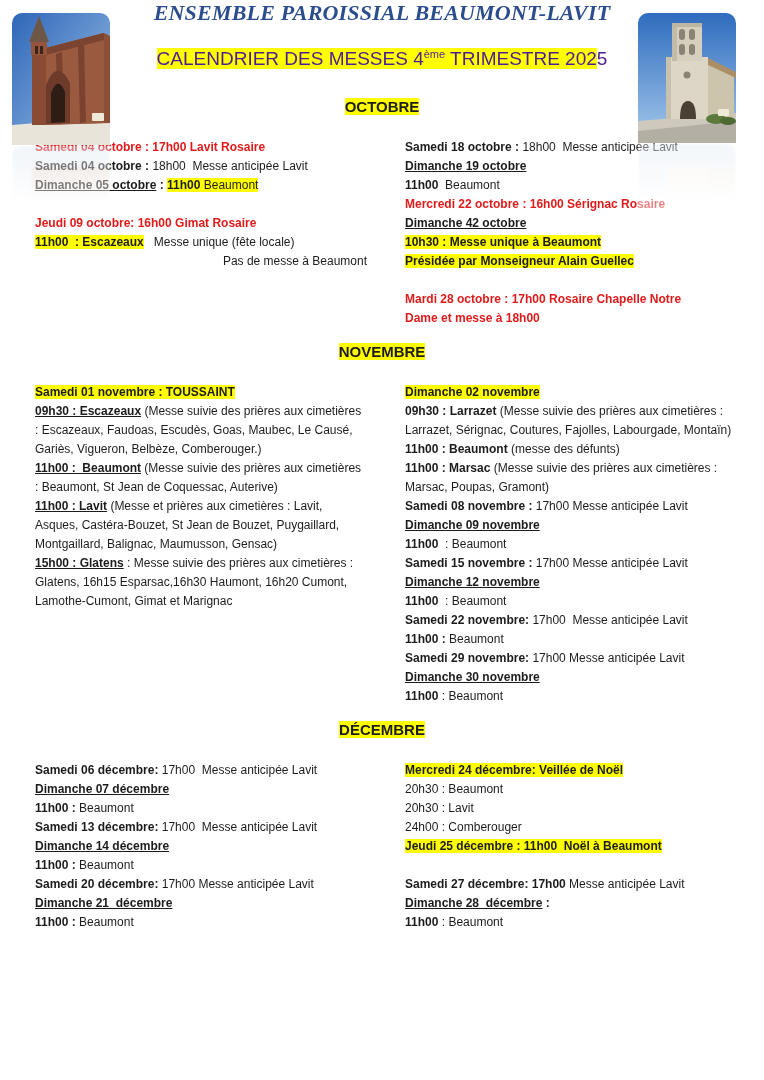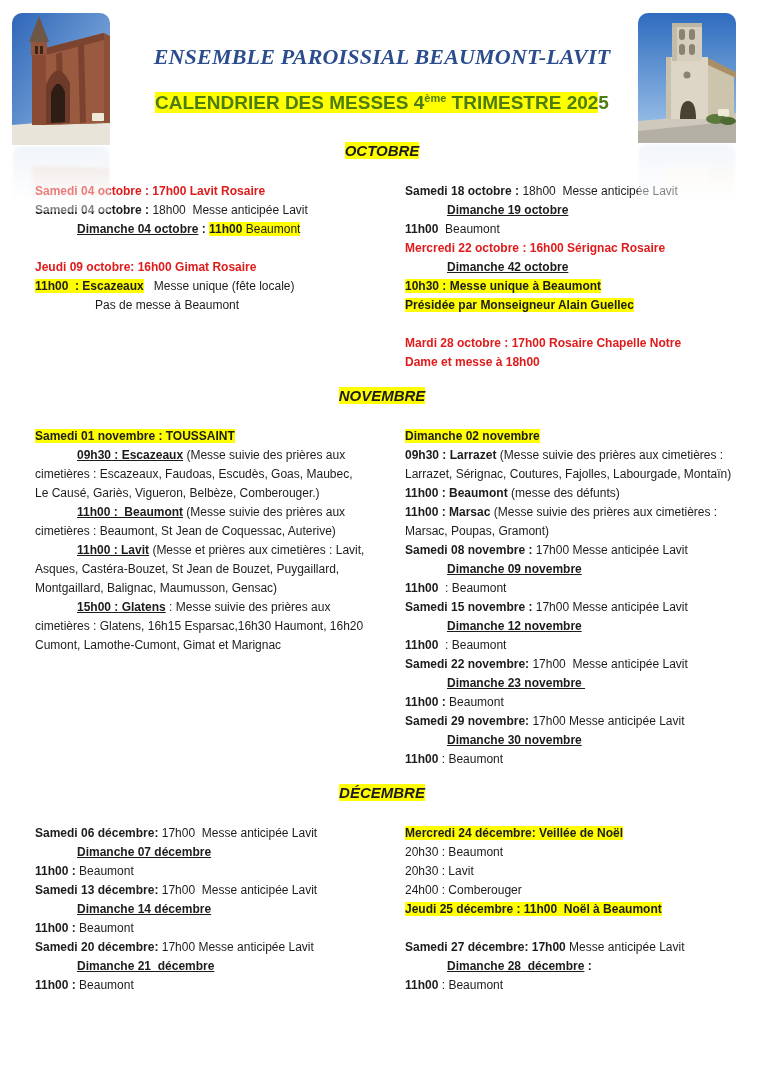--- a/index.html
+++ b/index.html
@@ -15,7 +15,7 @@
   .photo .refl{height:66px;overflow:hidden;position:relative;margin-top:1px;opacity:.45;}
   .photo .refl svg{display:block;transform:scaleY(-1);filter:blur(1.5px);}
   .photo .refl .fade{position:absolute;inset:0;background:linear-gradient(to bottom,rgba(255,255,255,.55),#ffffff 85%);}
-  .titles{padding-top:44px;text-align:center;}
+  .titles{text-align:center;}
   .main-title{
     font-family:"Liberation Serif","DejaVu Serif",serif;
     font-style:italic;font-weight:bold;font-size:22px;line-height:26px;

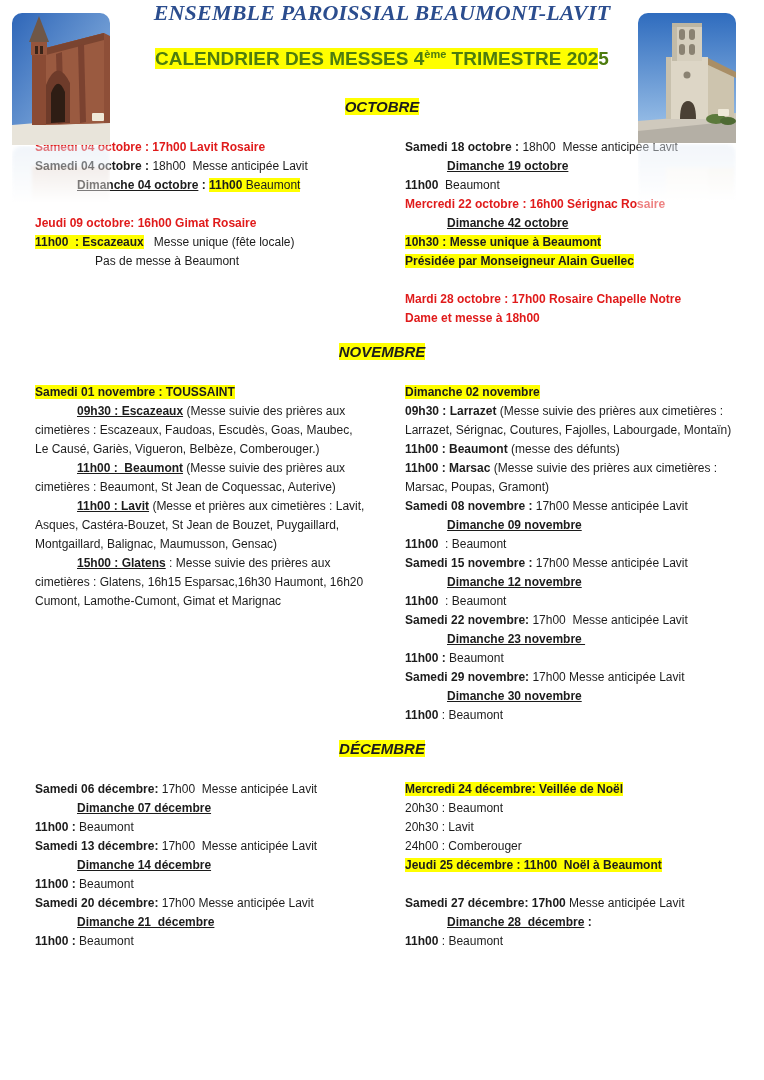--- a/index.html
+++ b/index.html
@@ -21,7 +21,7 @@
     font-style:italic;font-weight:bold;font-size:22px;line-height:26px;
     color:var(--title_blue,#2b4d8e);letter-spacing:.2px;
   }
-  .subtitle{margin-top:16px;font-weight:bold;font-size:19px;line-height:24px;color:#4d7c0f;}
+  .subtitle{margin-top:16px;font-weight:normal;font-size:19px;line-height:24px;color:#4c1d95;}
   .subtitle sup{font-size:11px;}
   .hl{background:var(--highlight,#ffff00);}
   

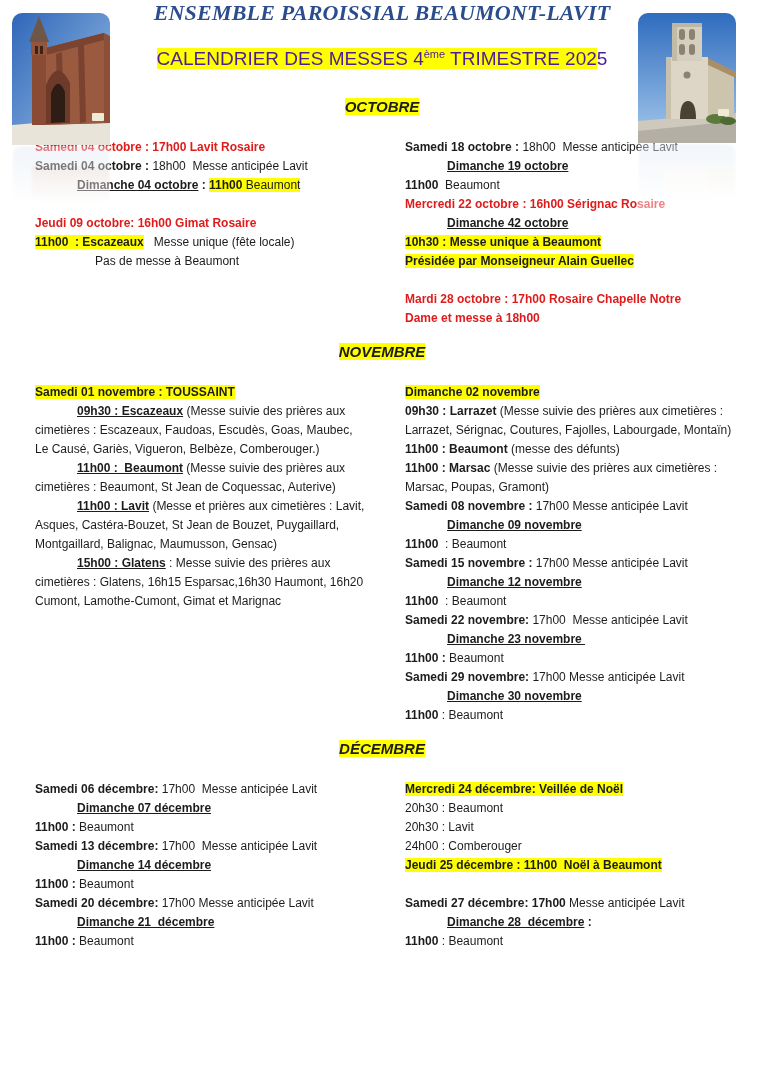--- a/index.html
+++ b/index.html
@@ -25,7 +25,7 @@
   .subtitle sup{font-size:11px;}
   .hl{background:var(--highlight,#ffff00);}
   
-  .month-title{text-align:center;font-weight:bold;font-size:15px;line-height:20px;margin:14px 0 21px;font-style:italic;}
+  .month-title{text-align:center;font-weight:bold;font-size:15px;line-height:20px;margin:14px 0 21px;}
   .month-octobre .month-title{margin-top:26px;}
   .cols{display:grid;grid-template-columns:332px 340px;column-gap:38px;padding-left:35px;align-items:start;}
   .line{min-height:19px;line-height:19px;font-size:12px;white-space:pre-wrap;}

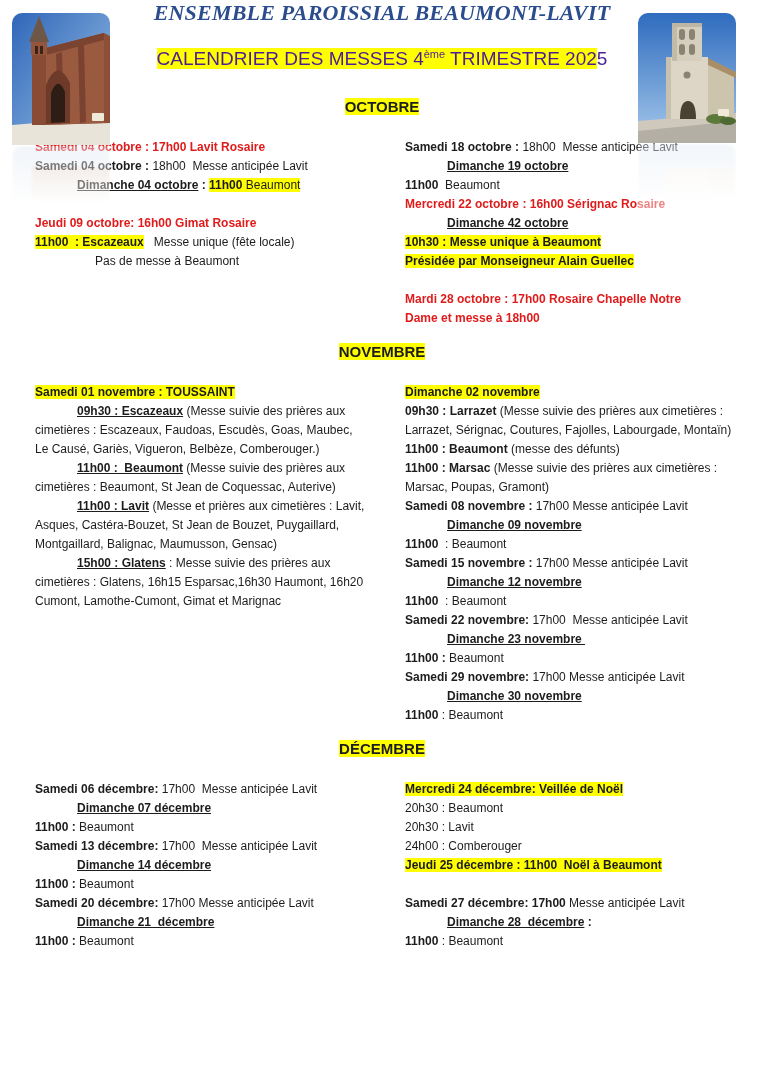--- a/index.html
+++ b/index.html
@@ -30,7 +30,7 @@
   .cols{display:grid;grid-template-columns:332px 340px;column-gap:38px;padding-left:35px;align-items:start;}
   .line{min-height:19px;line-height:19px;font-size:12px;white-space:pre-wrap;}
   .line .b{font-weight:bold;}
-  .line .u{text-decoration:underline;margin-left:42px;}
+  .line .u{text-decoration:underline;}
   .line .hl{background:var(--highlight,#ffff00);}
   .line .r{color:var(--red,#e01b1b);}
 </style>

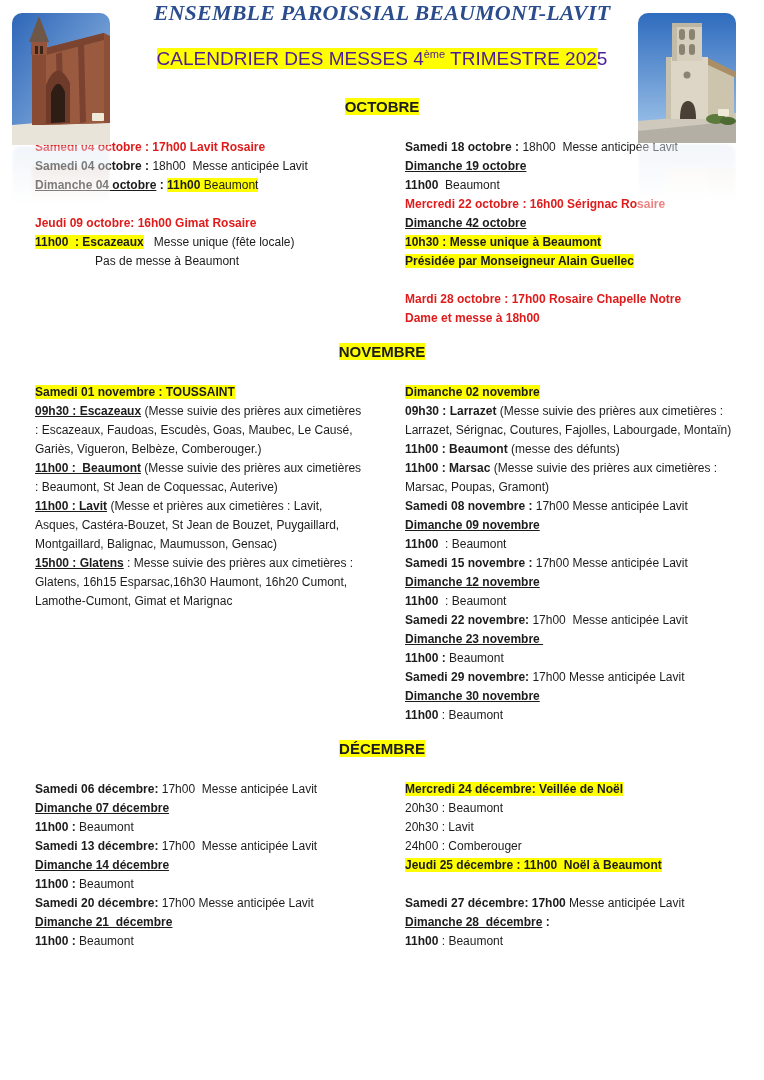--- a/index.html
+++ b/index.html
@@ -125,7 +125,7 @@
           <div class="col">
             <div class="line"><span class="b r">Samedi 04 octobre : 17h00 Lavit Rosaire</span></div>
             <div class="line"><span class="b">Samedi 04 octobre :</span><span> 18h00  Messe anticipée Lavit</span></div>
-            <div class="line"><span class="b u">Dimanche 04 octobre</span><span class="b"> : </span><span class="b hl">11h00 </span><span class="hl">Beaumont</span></div>
+            <div class="line"><span class="b u">Dimanche 05 octobre</span><span class="b"> : </span><span class="b hl">11h00 </span><span class="hl">Beaumont</span></div>
             <div class="line"></div>
             <div class="line"><span class="b r">Jeudi 09 octobre: 16h00 Gimat Rosaire</span></div>
             <div class="line"><span class="b hl">11h00  : Escazeaux</span><span>   Messe unique (fête locale)</span></div>

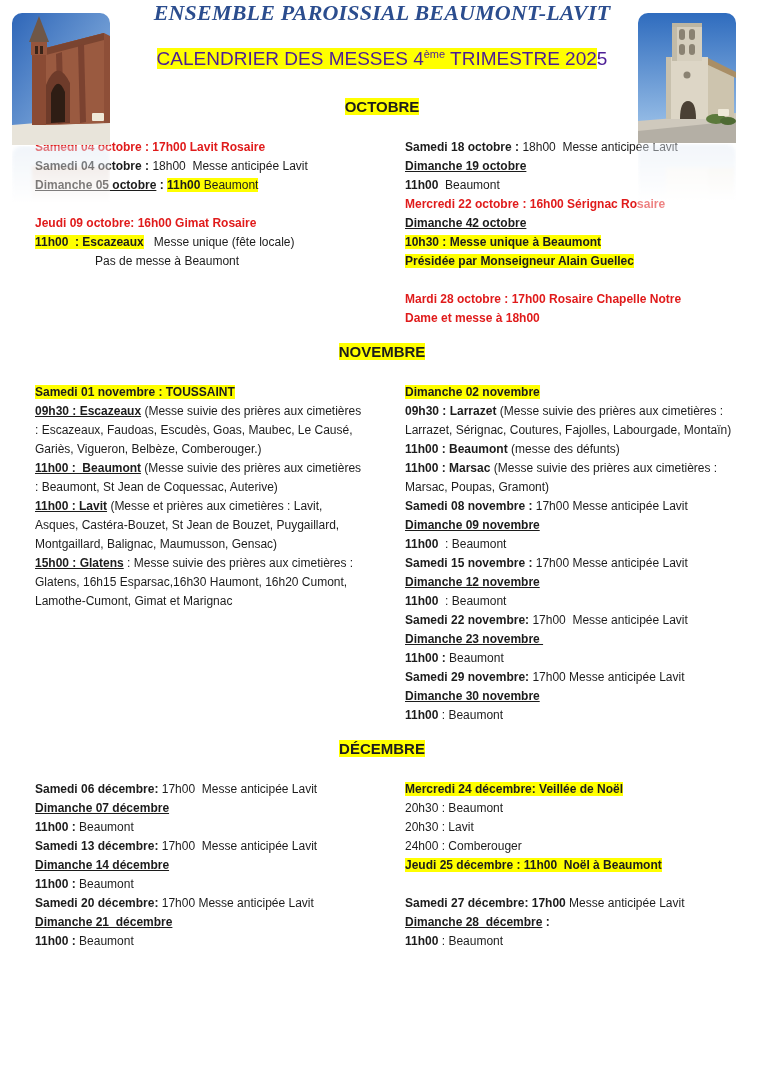--- a/index.html
+++ b/index.html
@@ -129,7 +129,7 @@
             <div class="line"></div>
             <div class="line"><span class="b r">Jeudi 09 octobre: 16h00 Gimat Rosaire</span></div>
             <div class="line"><span class="b hl">11h00  : Escazeaux</span><span>   Messe unique (fête locale)</span></div>
-            <div class="line" style="padding-left: 60px;"><span>Pas de messe à Beaumont</span></div>
+            <div class="line" style="padding-left: 60px; text-align: right;"><span>Pas de messe à Beaumont</span></div>
           </div>
           <div class="col">
             <div class="line"><span class="b">Samedi 18 octobre :</span><span> 18h00  Messe anticipée Lavit</span></div>

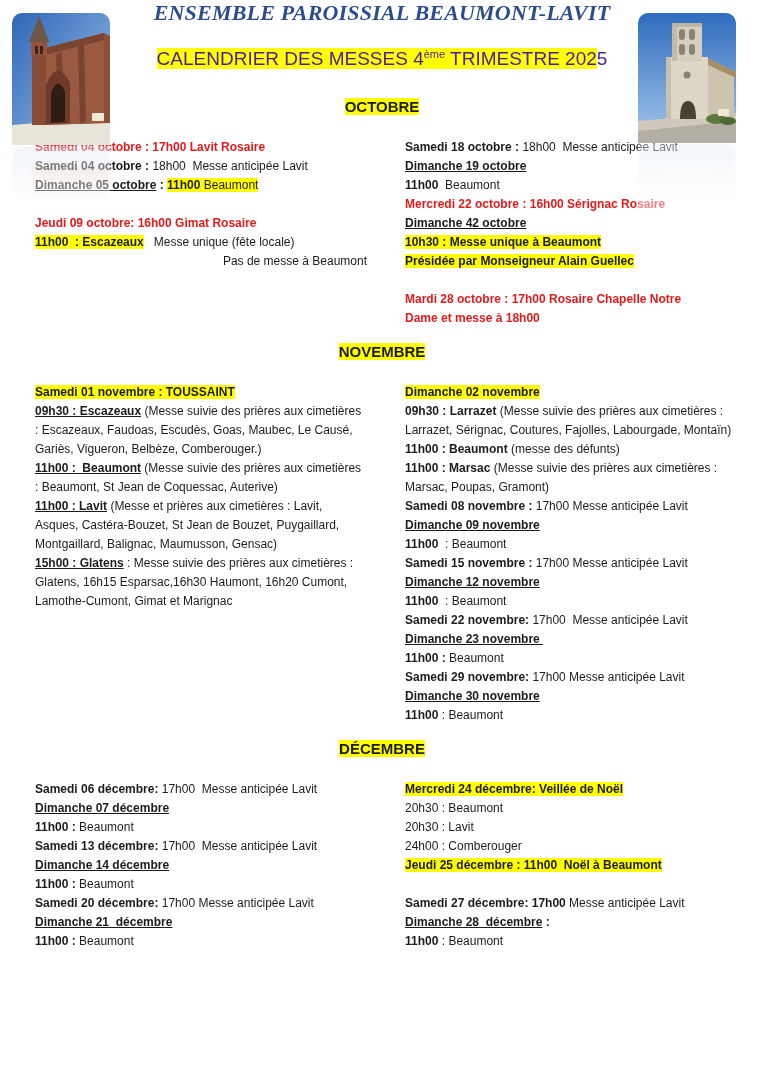--- a/index.html
+++ b/index.html
@@ -167,7 +167,6 @@
             <div class="line"><span class="b u">Dimanche 12 novembre</span></div>
             <div class="line"><span class="b">11h00 </span><span> : Beaumont</span></div>
             <div class="line"><span class="b">Samedi 22 novembre:</span><span> 17h00  Messe anticipée Lavit</span></div>
-            <div class="line"><span class="b u">Dimanche 23 novembre </span></div>
             <div class="line"><span class="b">11h00 :</span><span> Beaumont</span></div>
             <div class="line"><span class="b">Samedi 29 novembre:</span><span> 17h00 Messe anticipée Lavit</span></div>
             <div class="line"><span class="b u">Dimanche 30 novembre</span></div>

